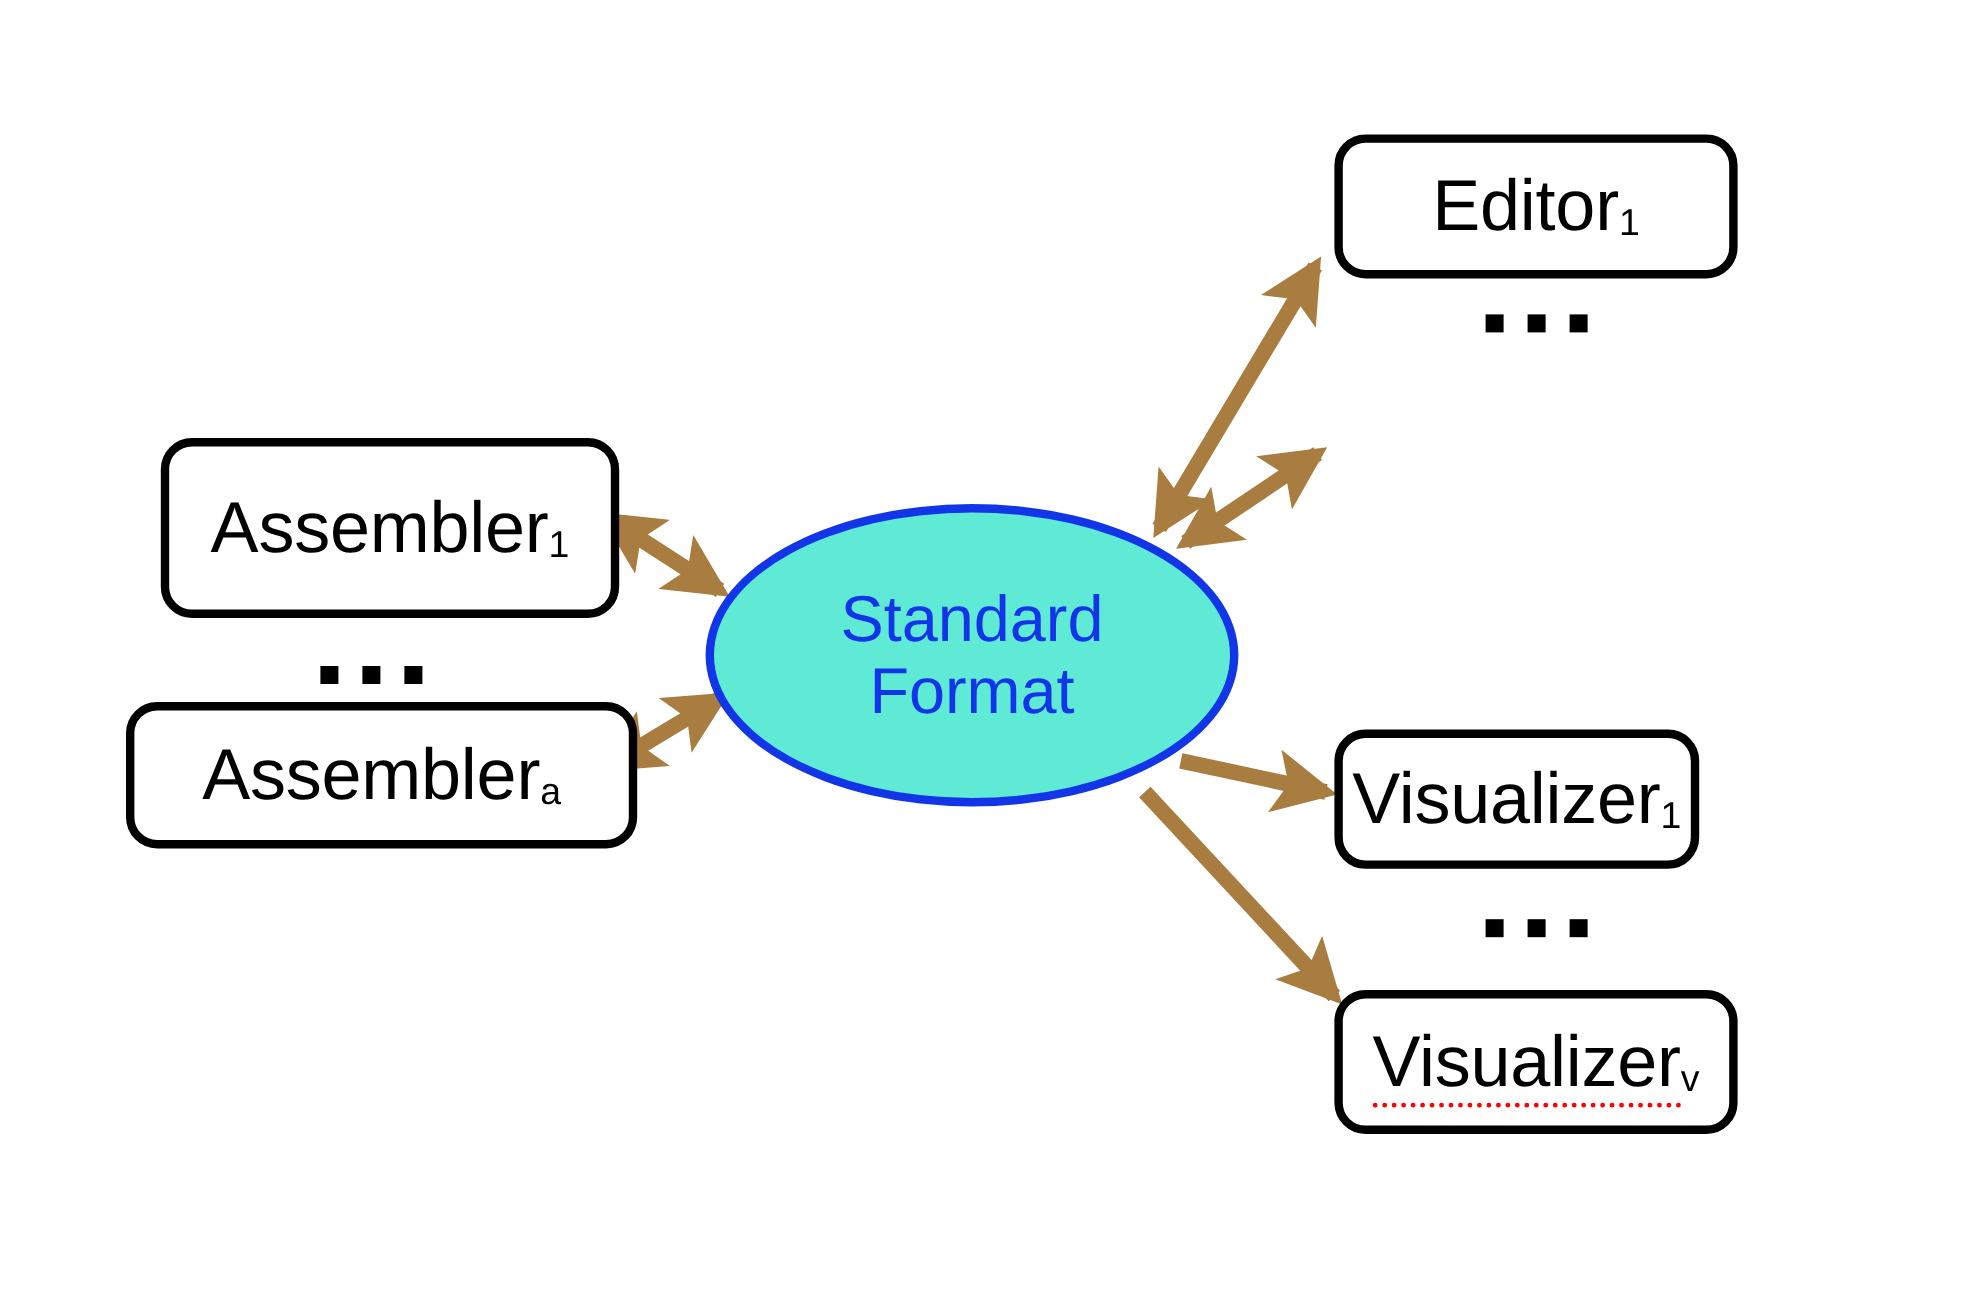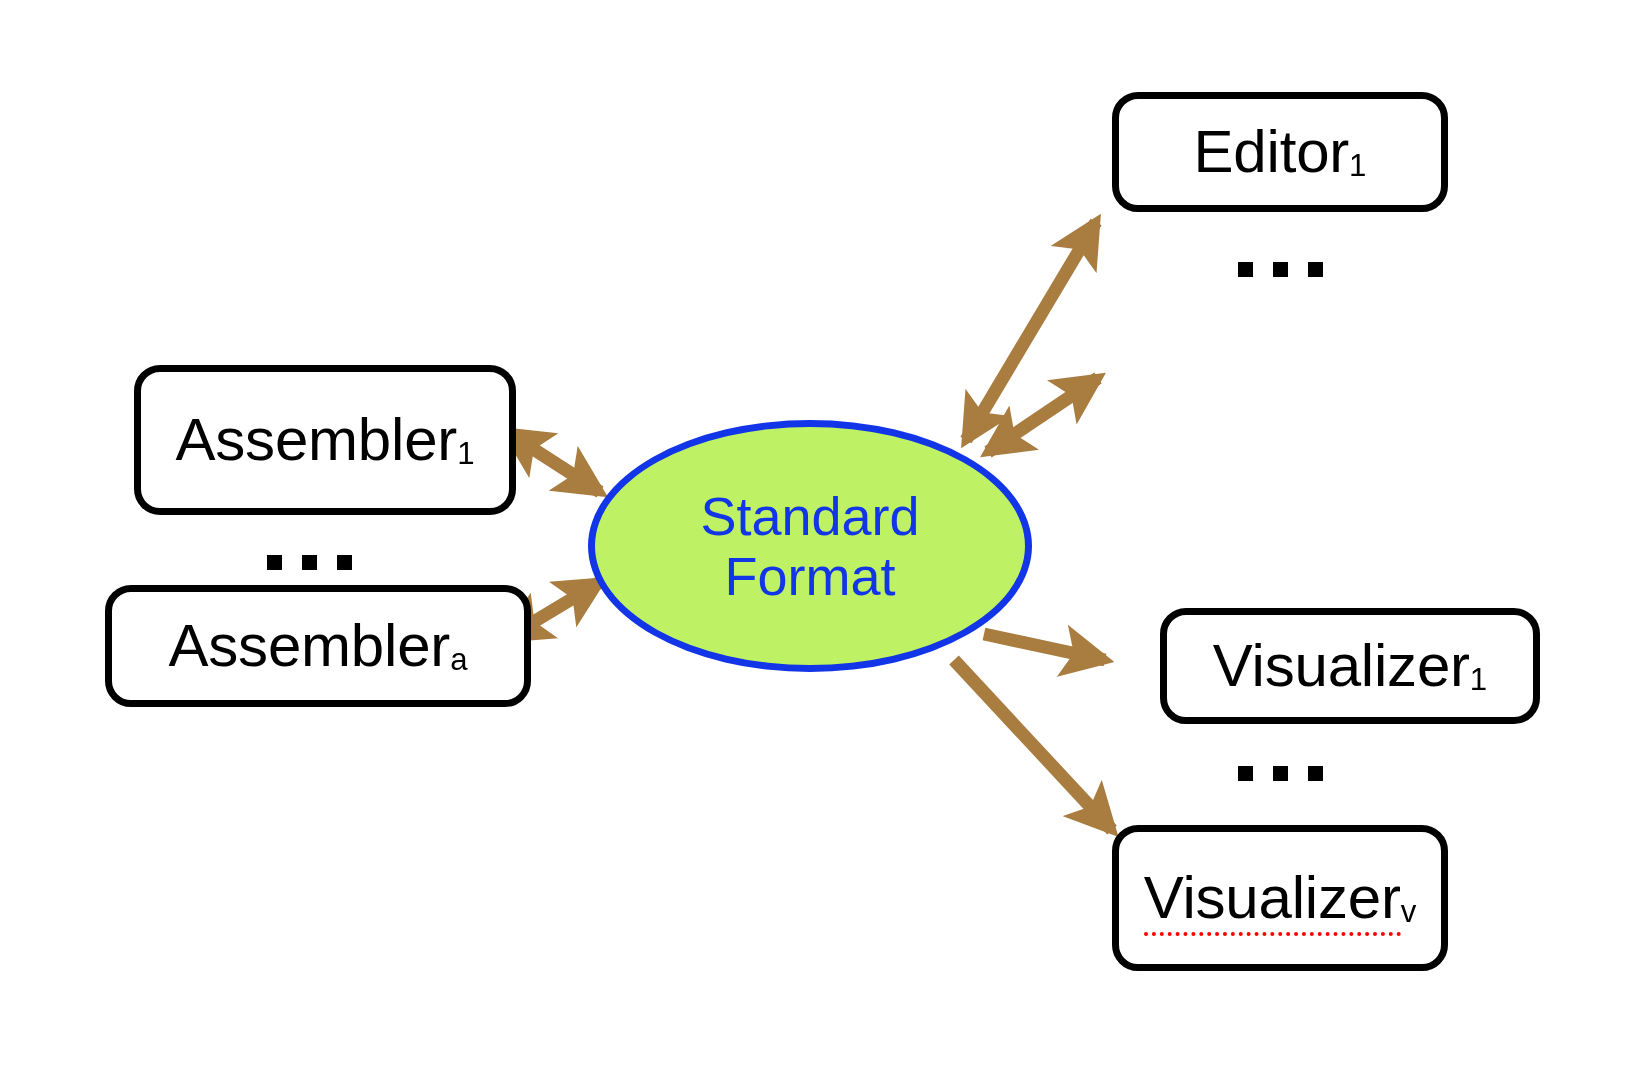--- a/index.html
+++ b/index.html
@@ -138,7 +138,7 @@
     <span class="hub-line">Format</span>
   </div>
 
-  <div class="node-box" style="left:1112px; top:92px; width:336px; height:120px;">
+  <div class="node-box" style="left:1112px; top:112px; width:336px; height:120px;">
     <span class="node-label">
       <span>Editor</span><sub>1</sub>
     </span>

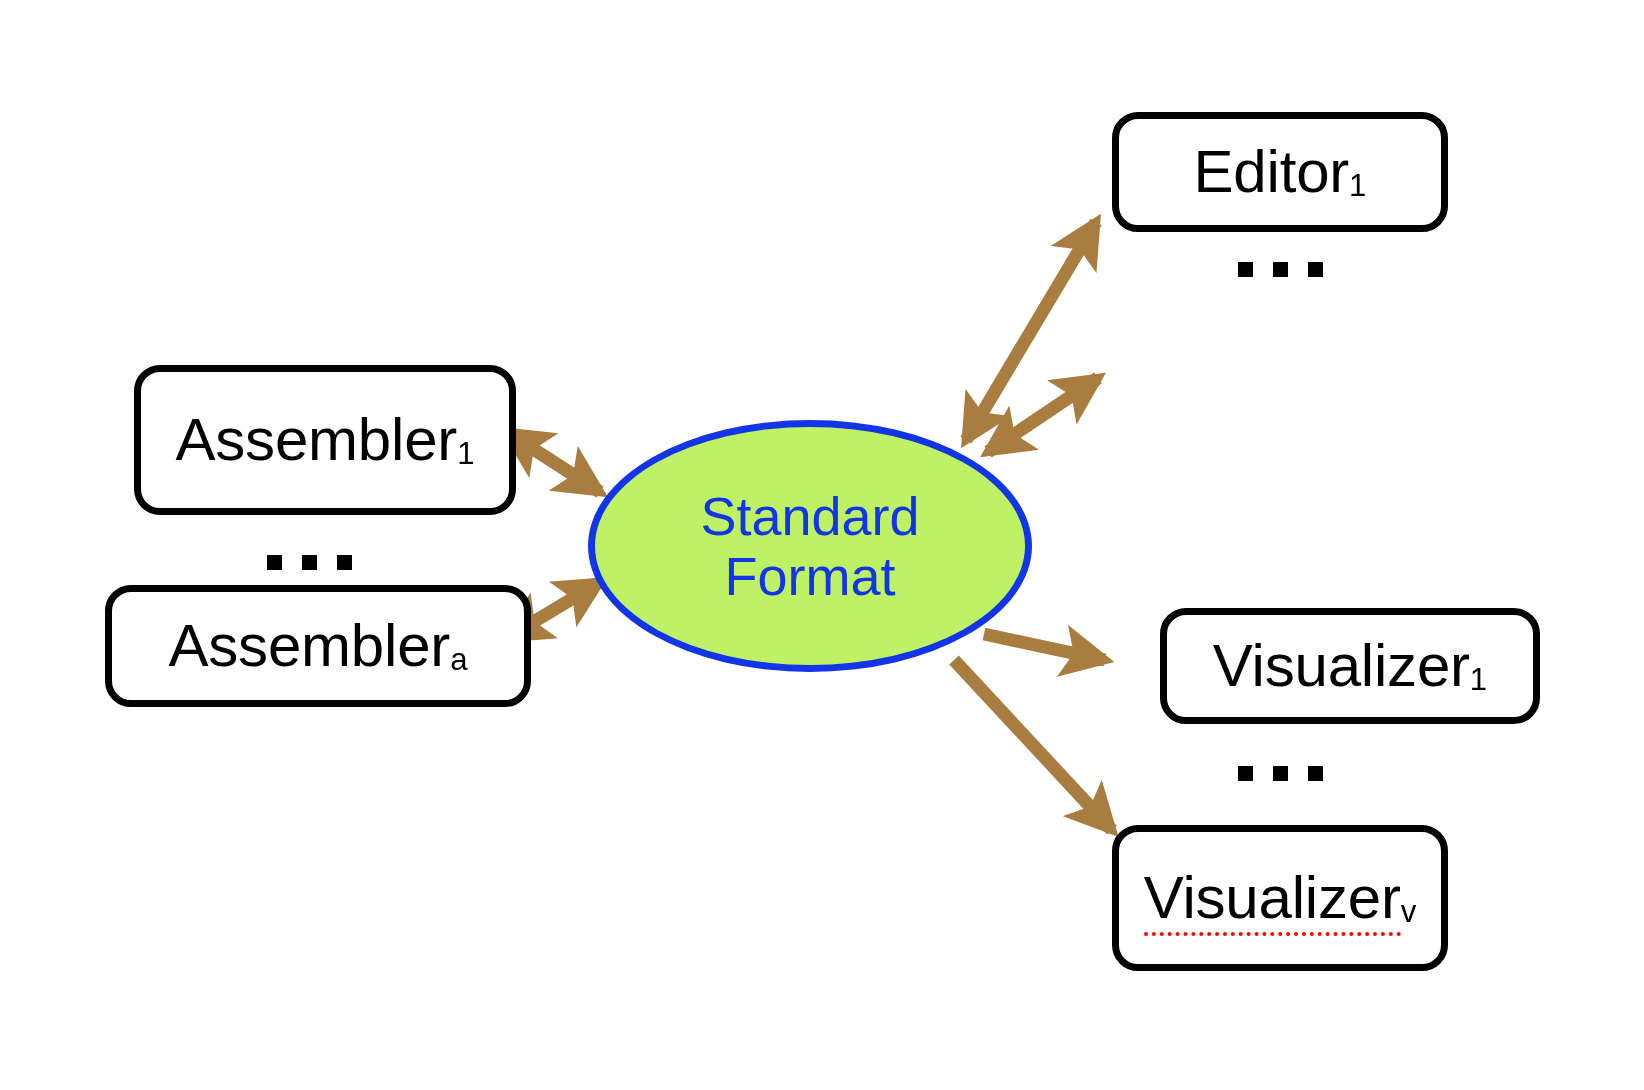--- a/index.html
+++ b/index.html
@@ -58,7 +58,7 @@
     box-sizing: border-box;
     border: 7px solid #1335e8;
     border-radius: 50%;
-    background: #bef264;
+    background: #5eead4;
     display: flex;
     flex-direction: column;
     align-items: center;

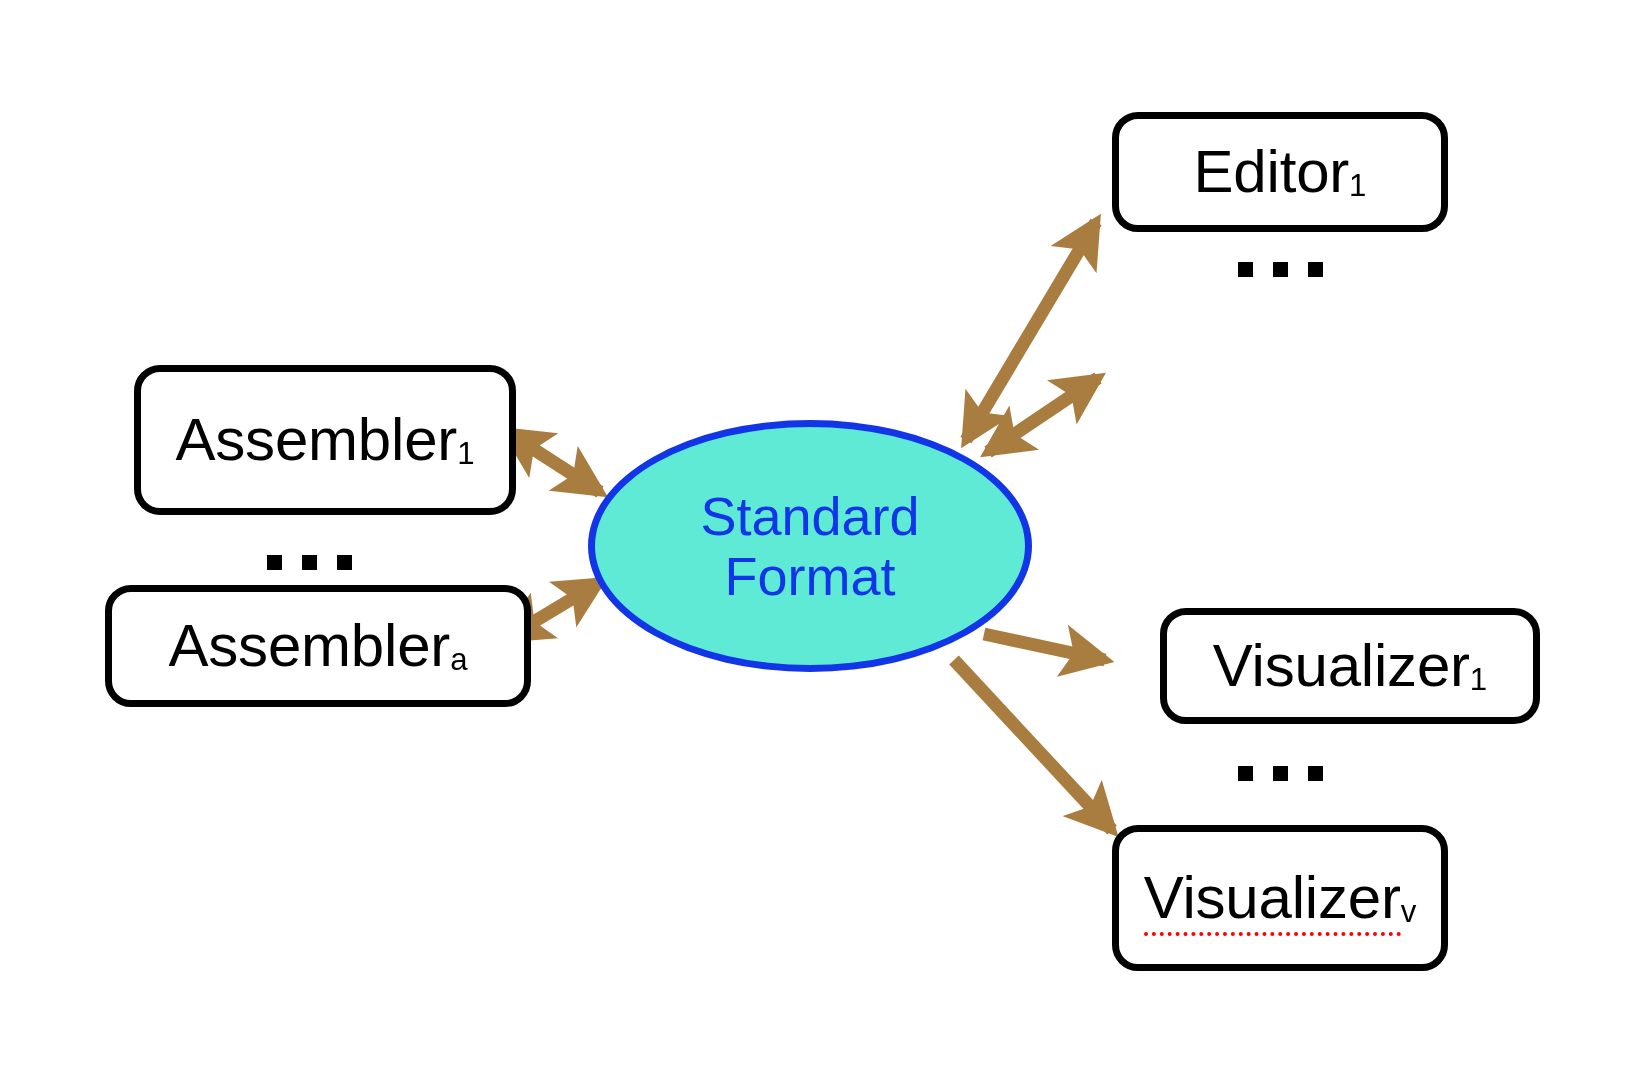--- a/index.html
+++ b/index.html
@@ -151,7 +151,7 @@
   </div>
 
 
-  <div class="node-box" style="left:1112px; top:608px; width:380px; height:116px;margin-left:48px;">
+  <div class="node-box" style="left:1112px; top:608px; width:304px; height:116px;">
     <span class="node-label">
       <span>Visualizer</span><sub>1</sub>
     </span>

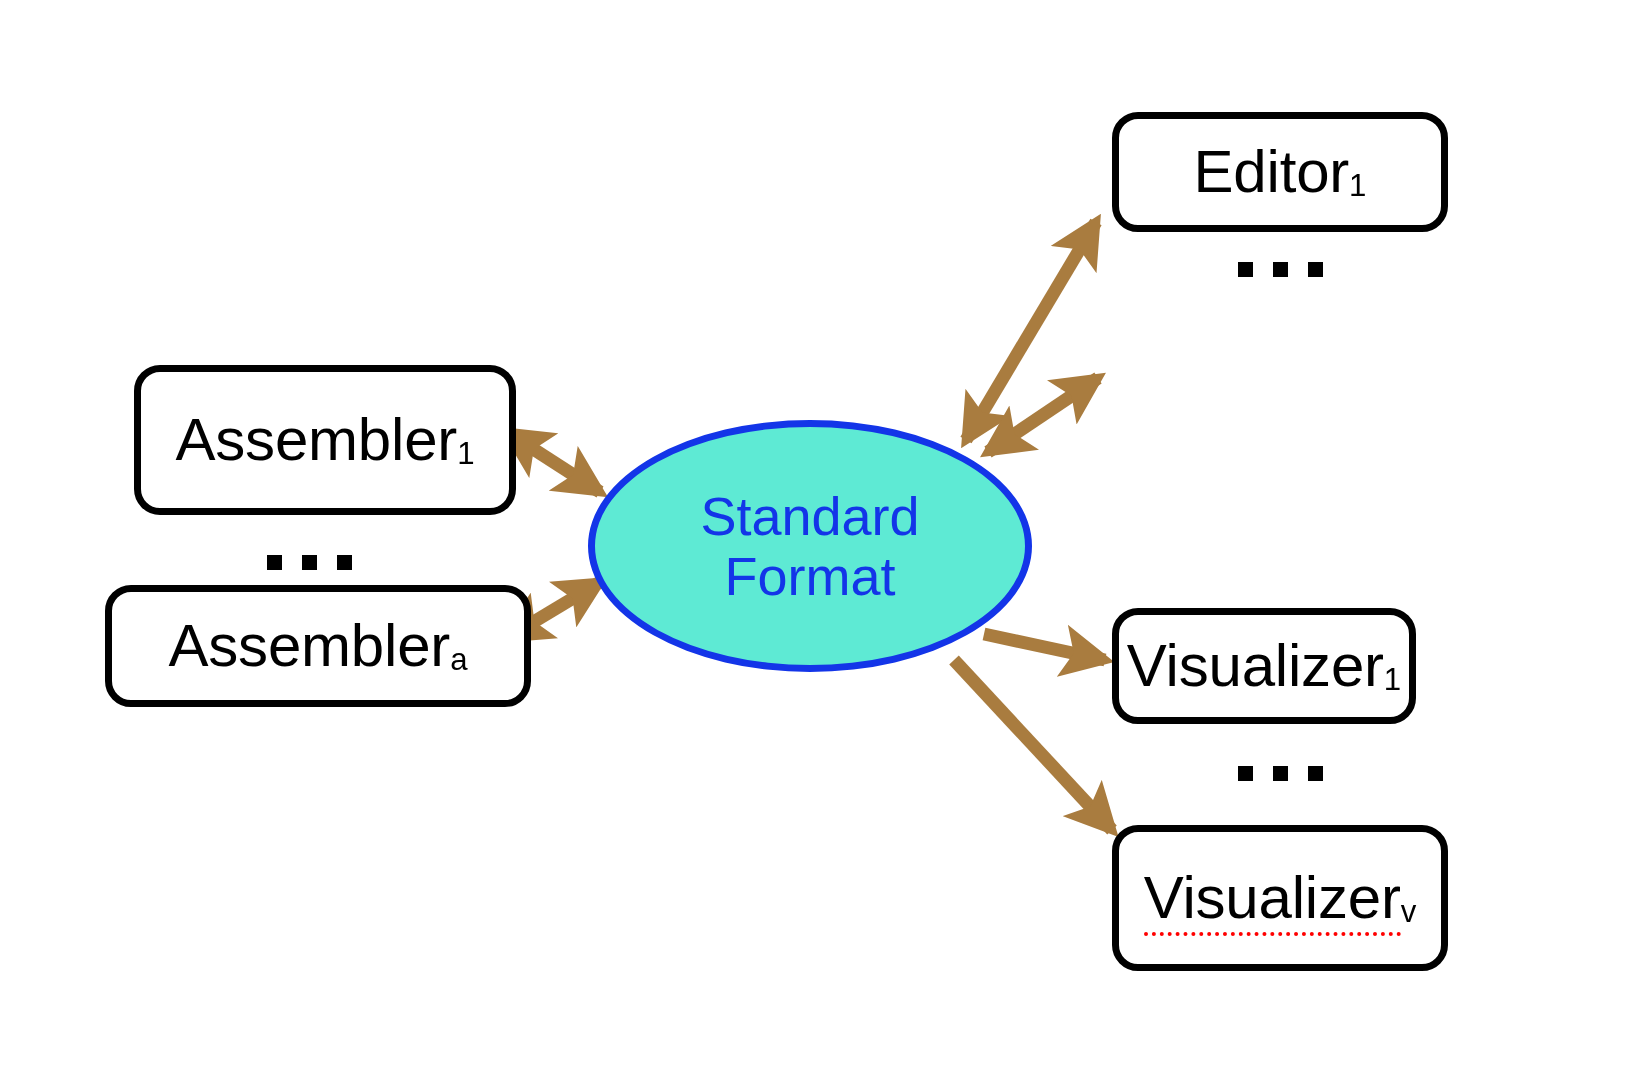--- a/index.html
+++ b/index.html
@@ -163,7 +163,7 @@
     <span></span>
   </div>
 
-  <div class="node-box" style="left:1112px; top:825px; width:336px; height:146px;">
+  <div class="node-box" style="left:1112px; top:825px; width:336px; height:120px;">
     <span class="node-label">
       <span class="misspelled">Visualizer</span><sub>v</sub>
     </span>

